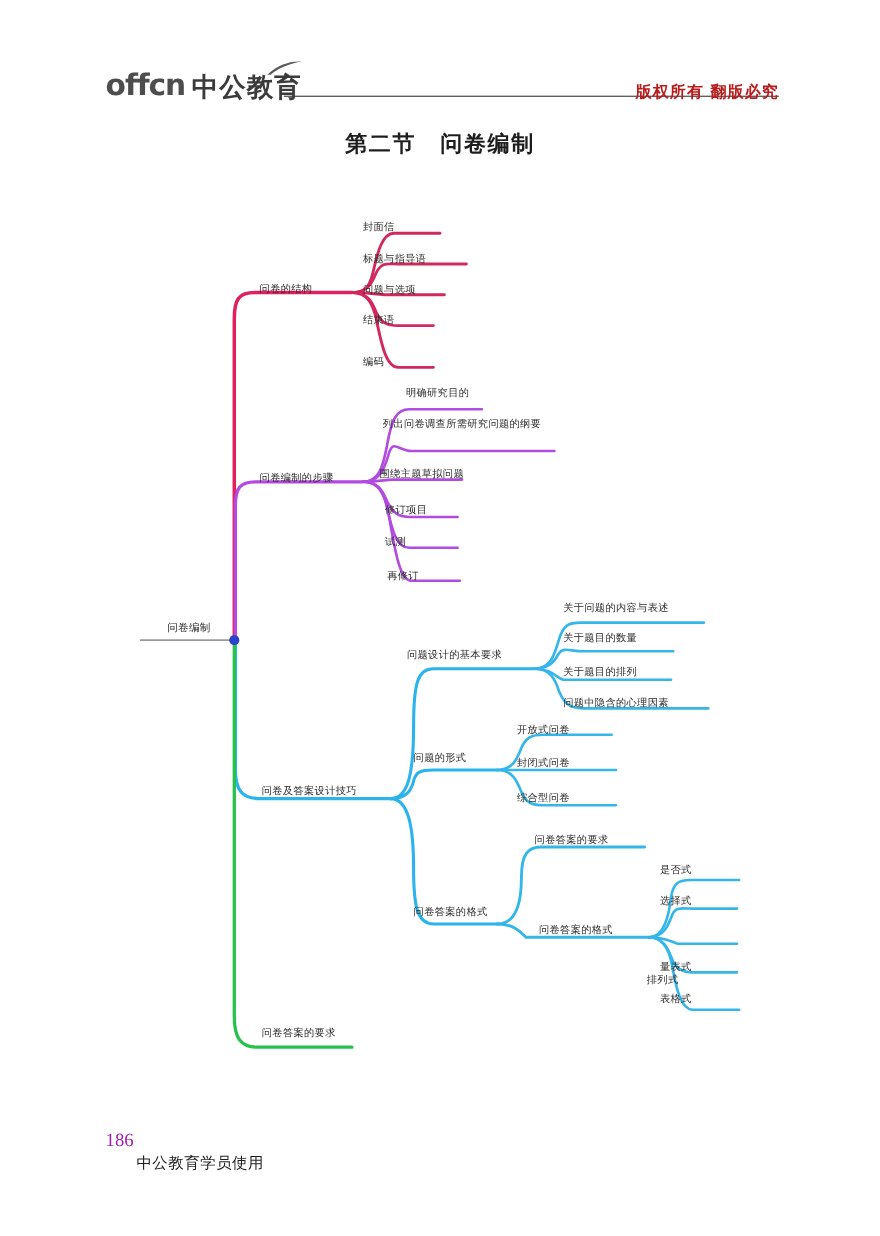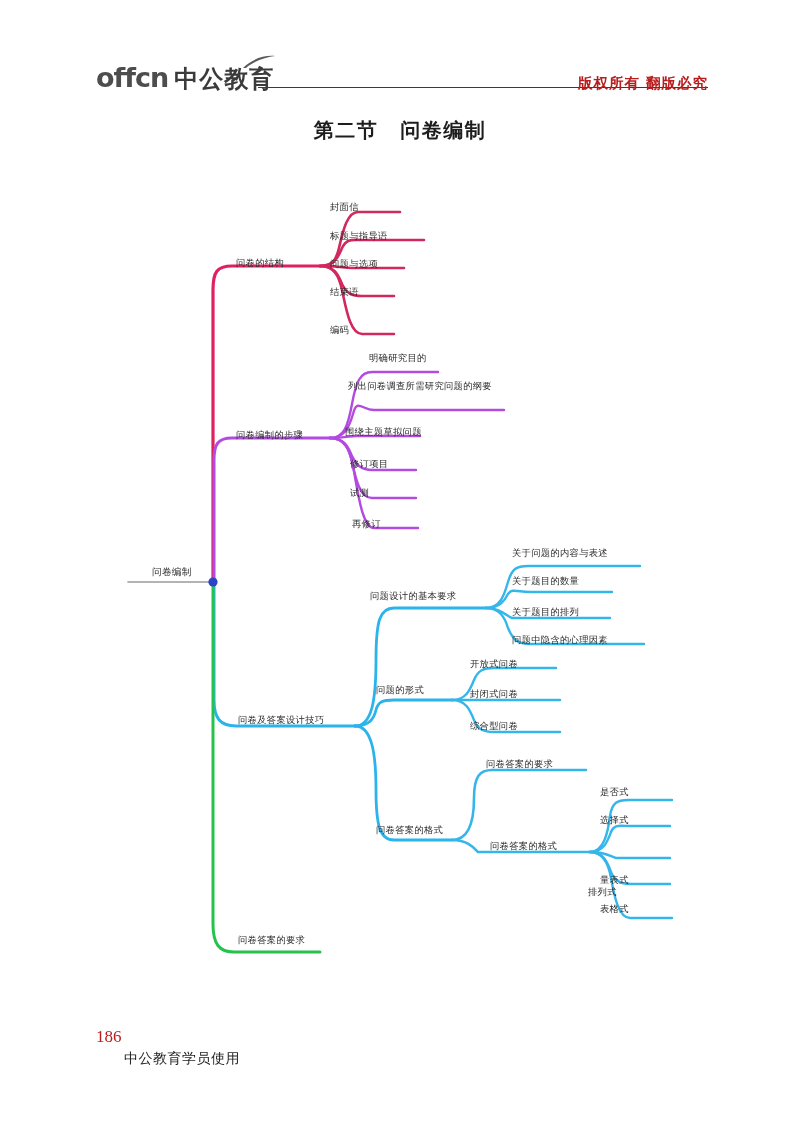--- a/index.html
+++ b/index.html
@@ -76,7 +76,7 @@
   
   .footer{position:absolute;left:96px;top:1026px;}
   .page-num{
-    font-size:17px; color:#b91c1c;
+    font-size:17px; color:#a21caf;
     font-family:"Liberation Serif","DejaVu Serif",serif;
     line-height:22px;
   }

